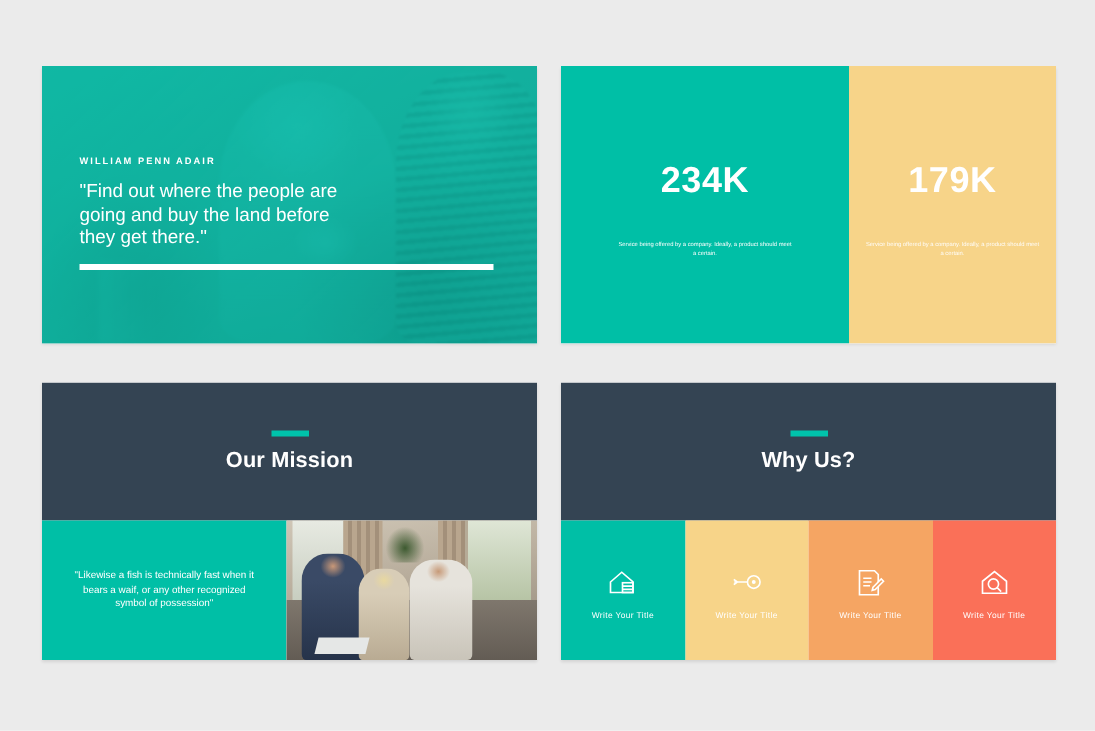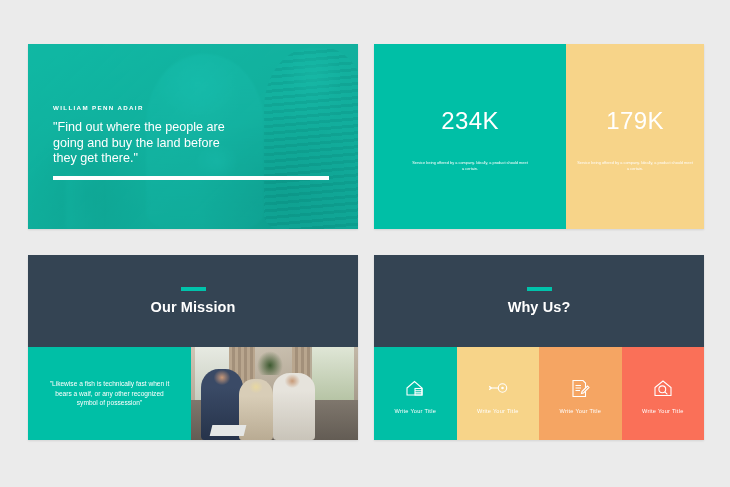--- a/index.html
+++ b/index.html
@@ -140,7 +140,7 @@
   .stat-number {
     color: #ffffff;
     font-size: 24px;
-    font-weight: normal;
+    font-weight: bold;
     letter-spacing: 0.4px;
     line-height: 1;
     margin-bottom: 27px;

